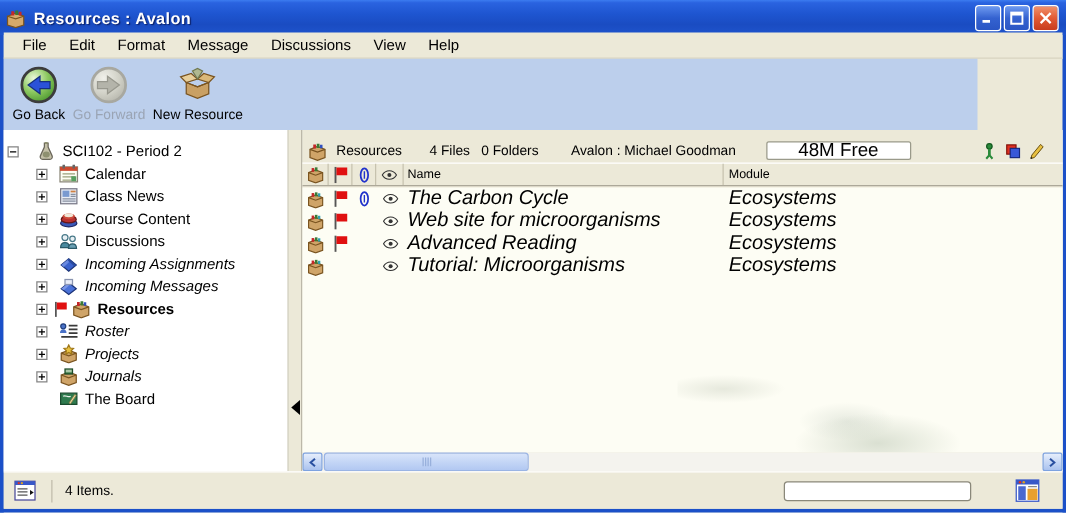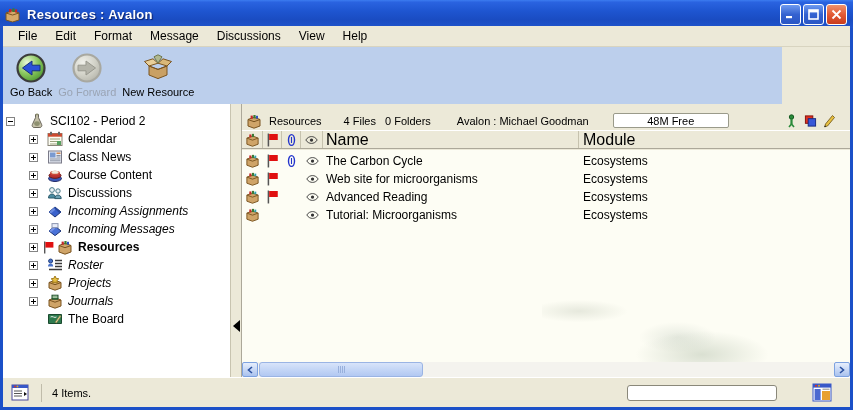--- a/index.html
+++ b/index.html
@@ -71,7 +71,7 @@
   .ib-owner { margin-left:26px; }
   .free-box { margin-left:24px; width:116px; height:15px; background:#fff;
     border:1px solid #9a9a8a; border-radius:2px; display:flex; align-items:center; justify-content:center;
-    font-size:11px; }
+    font-size:15px; }
   .ib-icons { margin-left:auto; display:flex; align-items:center; gap:6px; padding-right:14px; }
   .ib-icons svg { width:13px; height:14px; }
 

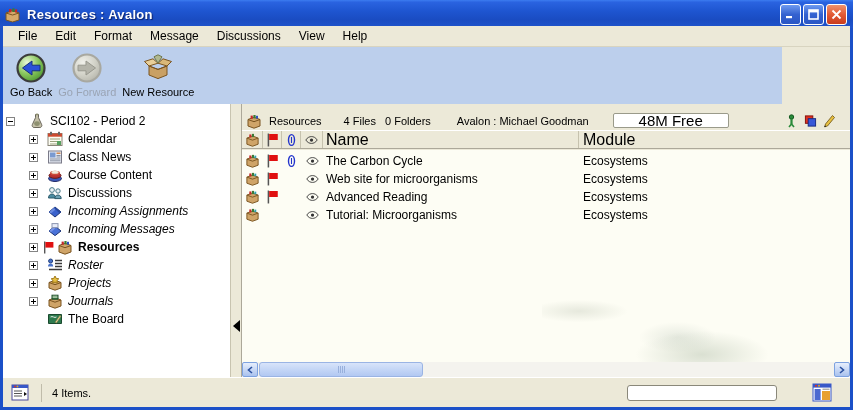--- a/index.html
+++ b/index.html
@@ -77,7 +77,7 @@
 
   .colheader { position:absolute; left:0; top:26px; width:608px; height:19px; background:#ece9d8;
     border-top:1px solid #fff; border-bottom:1px solid #aca899; display:flex; align-items:center;
-    font-size:16px; }
+    font-size:10px; }
   .hcell { display:flex; align-items:center; justify-content:center; height:100%;
            border-right:1px solid #c6c2ae; flex:none; }
   .hc-box { width:21px; } .hc-flag { width:19px; } .hc-clip { width:19px; } .hc-eye { width:22px; }

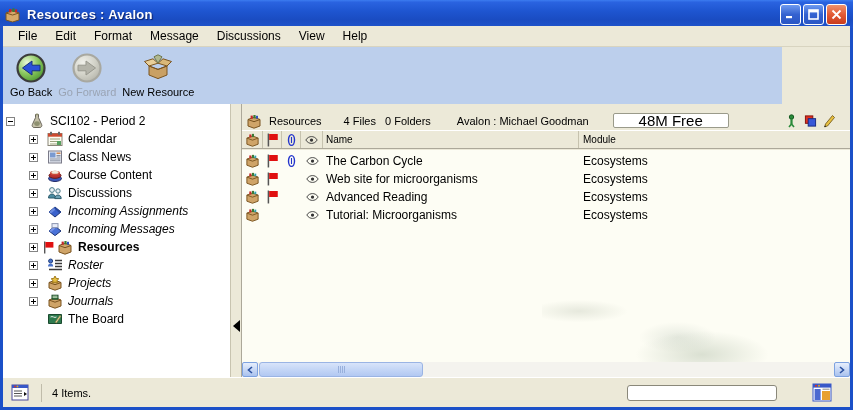--- a/index.html
+++ b/index.html
@@ -86,7 +86,7 @@
   .hcell svg { width:13px; height:14px; }
 
   .list { position:absolute; left:0; top:46px; width:608px; height:212px; background:#fdfdf4; overflow:hidden; }
-  .lrow { display:flex; align-items:flex-end; height:18px; font-size:12px; }
+  .lrow { display:flex; align-items:center; height:18px; font-size:16px;font-style:italic; }
   .lc { flex:none; display:flex; align-items:center; justify-content:center; }
   .lc-box { width:21px; } .lc-flag { width:19px; } .lc-clip { width:19px; } .lc-eye { width:22px; }
   .lc-name { width:256px; justify-content:flex-start; padding-left:3px; }

